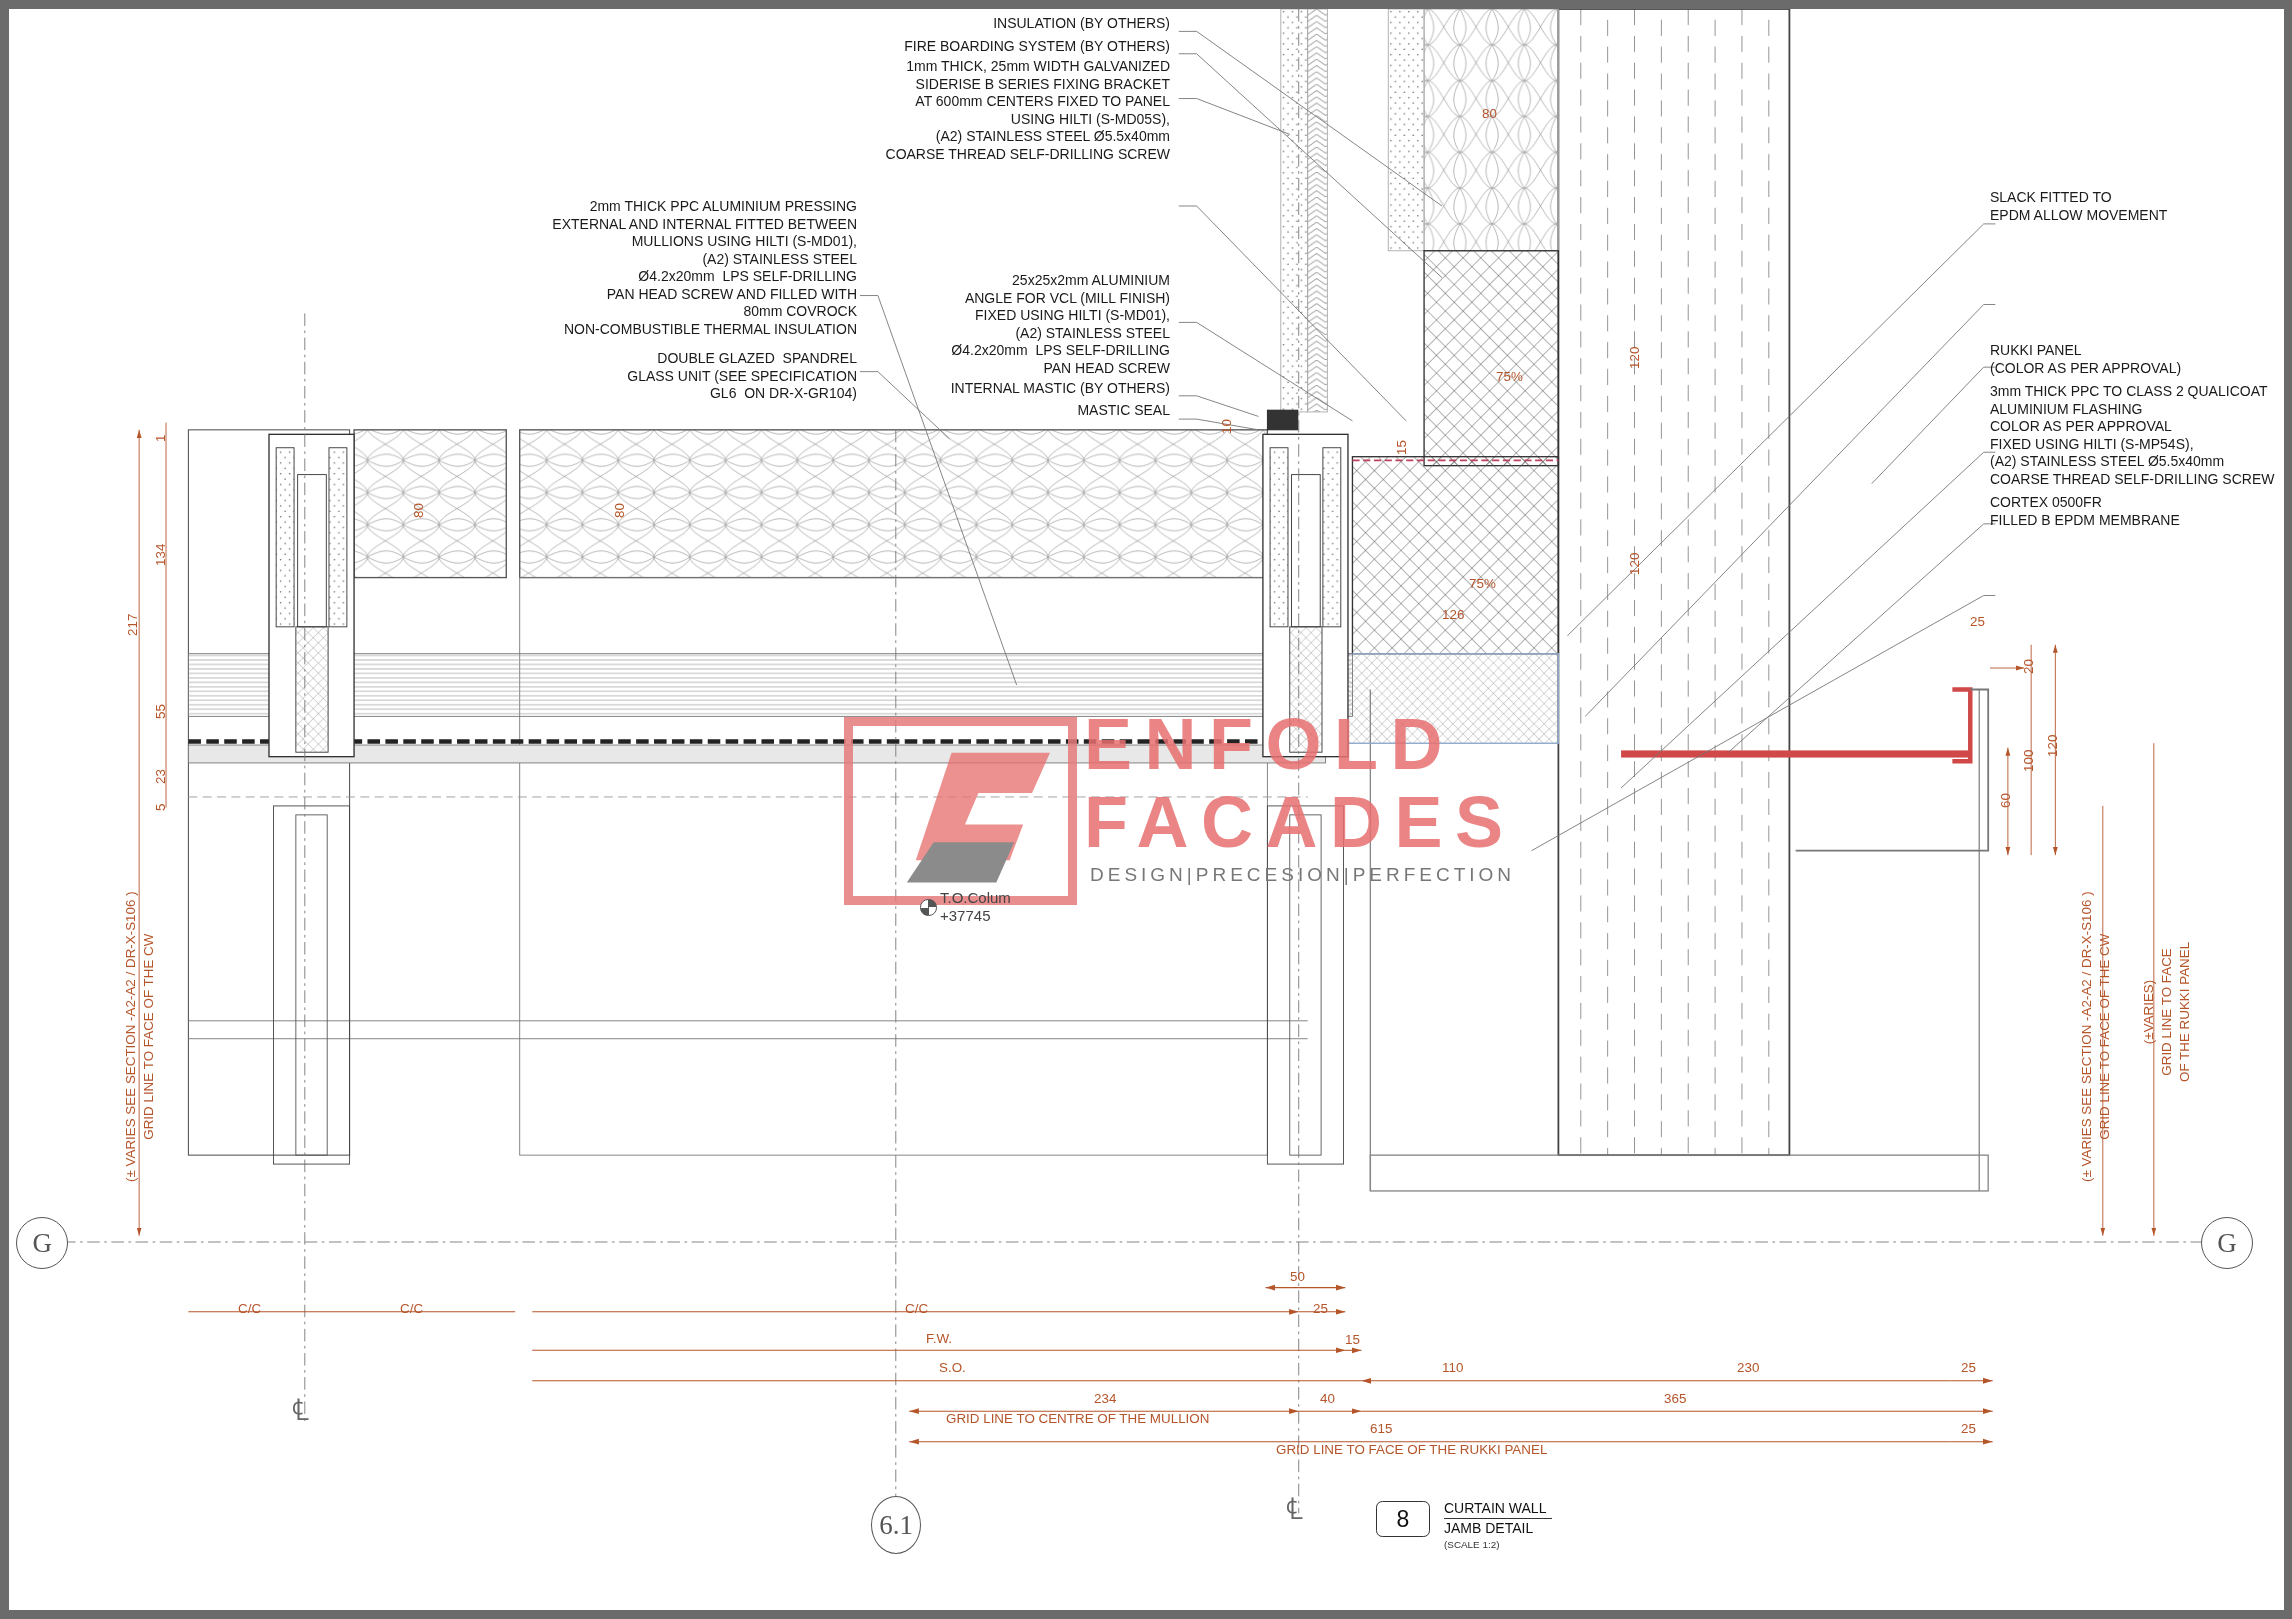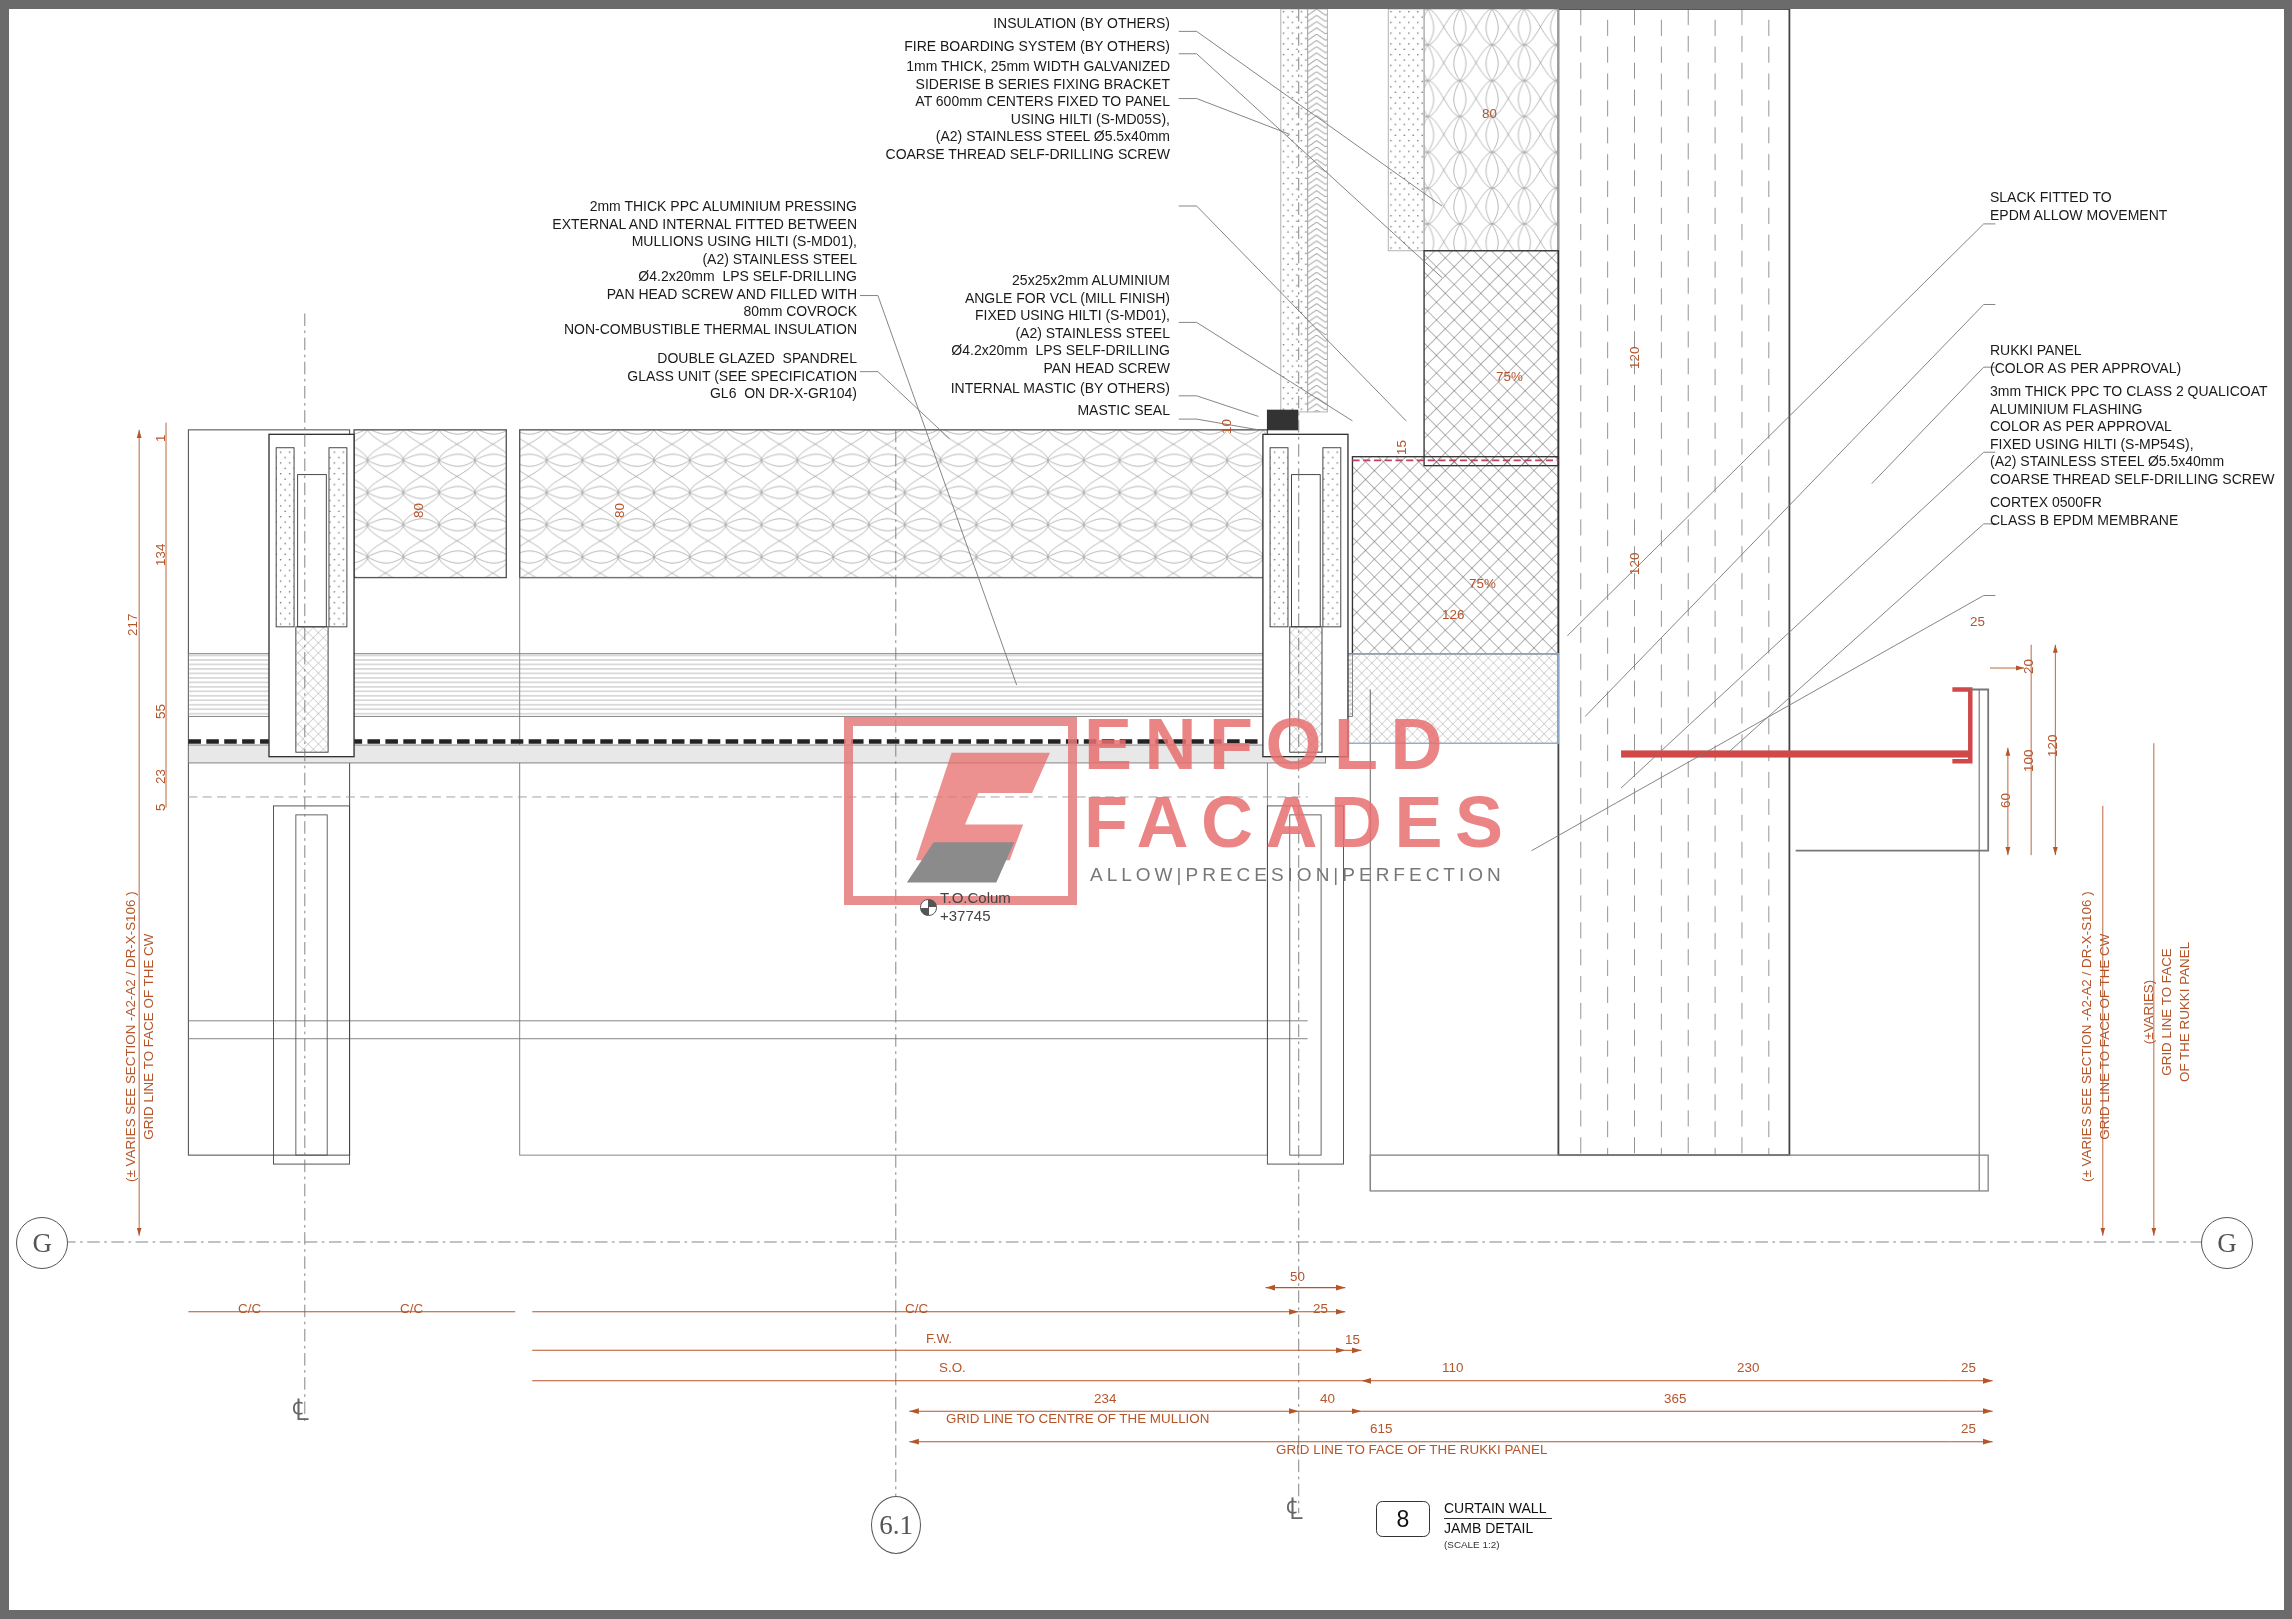--- a/index.html
+++ b/index.html
@@ -202,7 +202,7 @@
 (A2) STAINLESS STEEL Ø5.5x40mm
 COARSE THREAD SELF-DRILLING SCREW</div>
   <div class="note l" style="left:1981px; top:485px;">CORTEX 0500FR
-CLASS B EPDM MEMBRANE</div>
+FILLED B EPDM MEMBRANE</div>
 
   <div class="vtext" style="left:115px; top:627px;">217</div>
   <div class="vtext" style="left:143px; top:433px;">1</div>

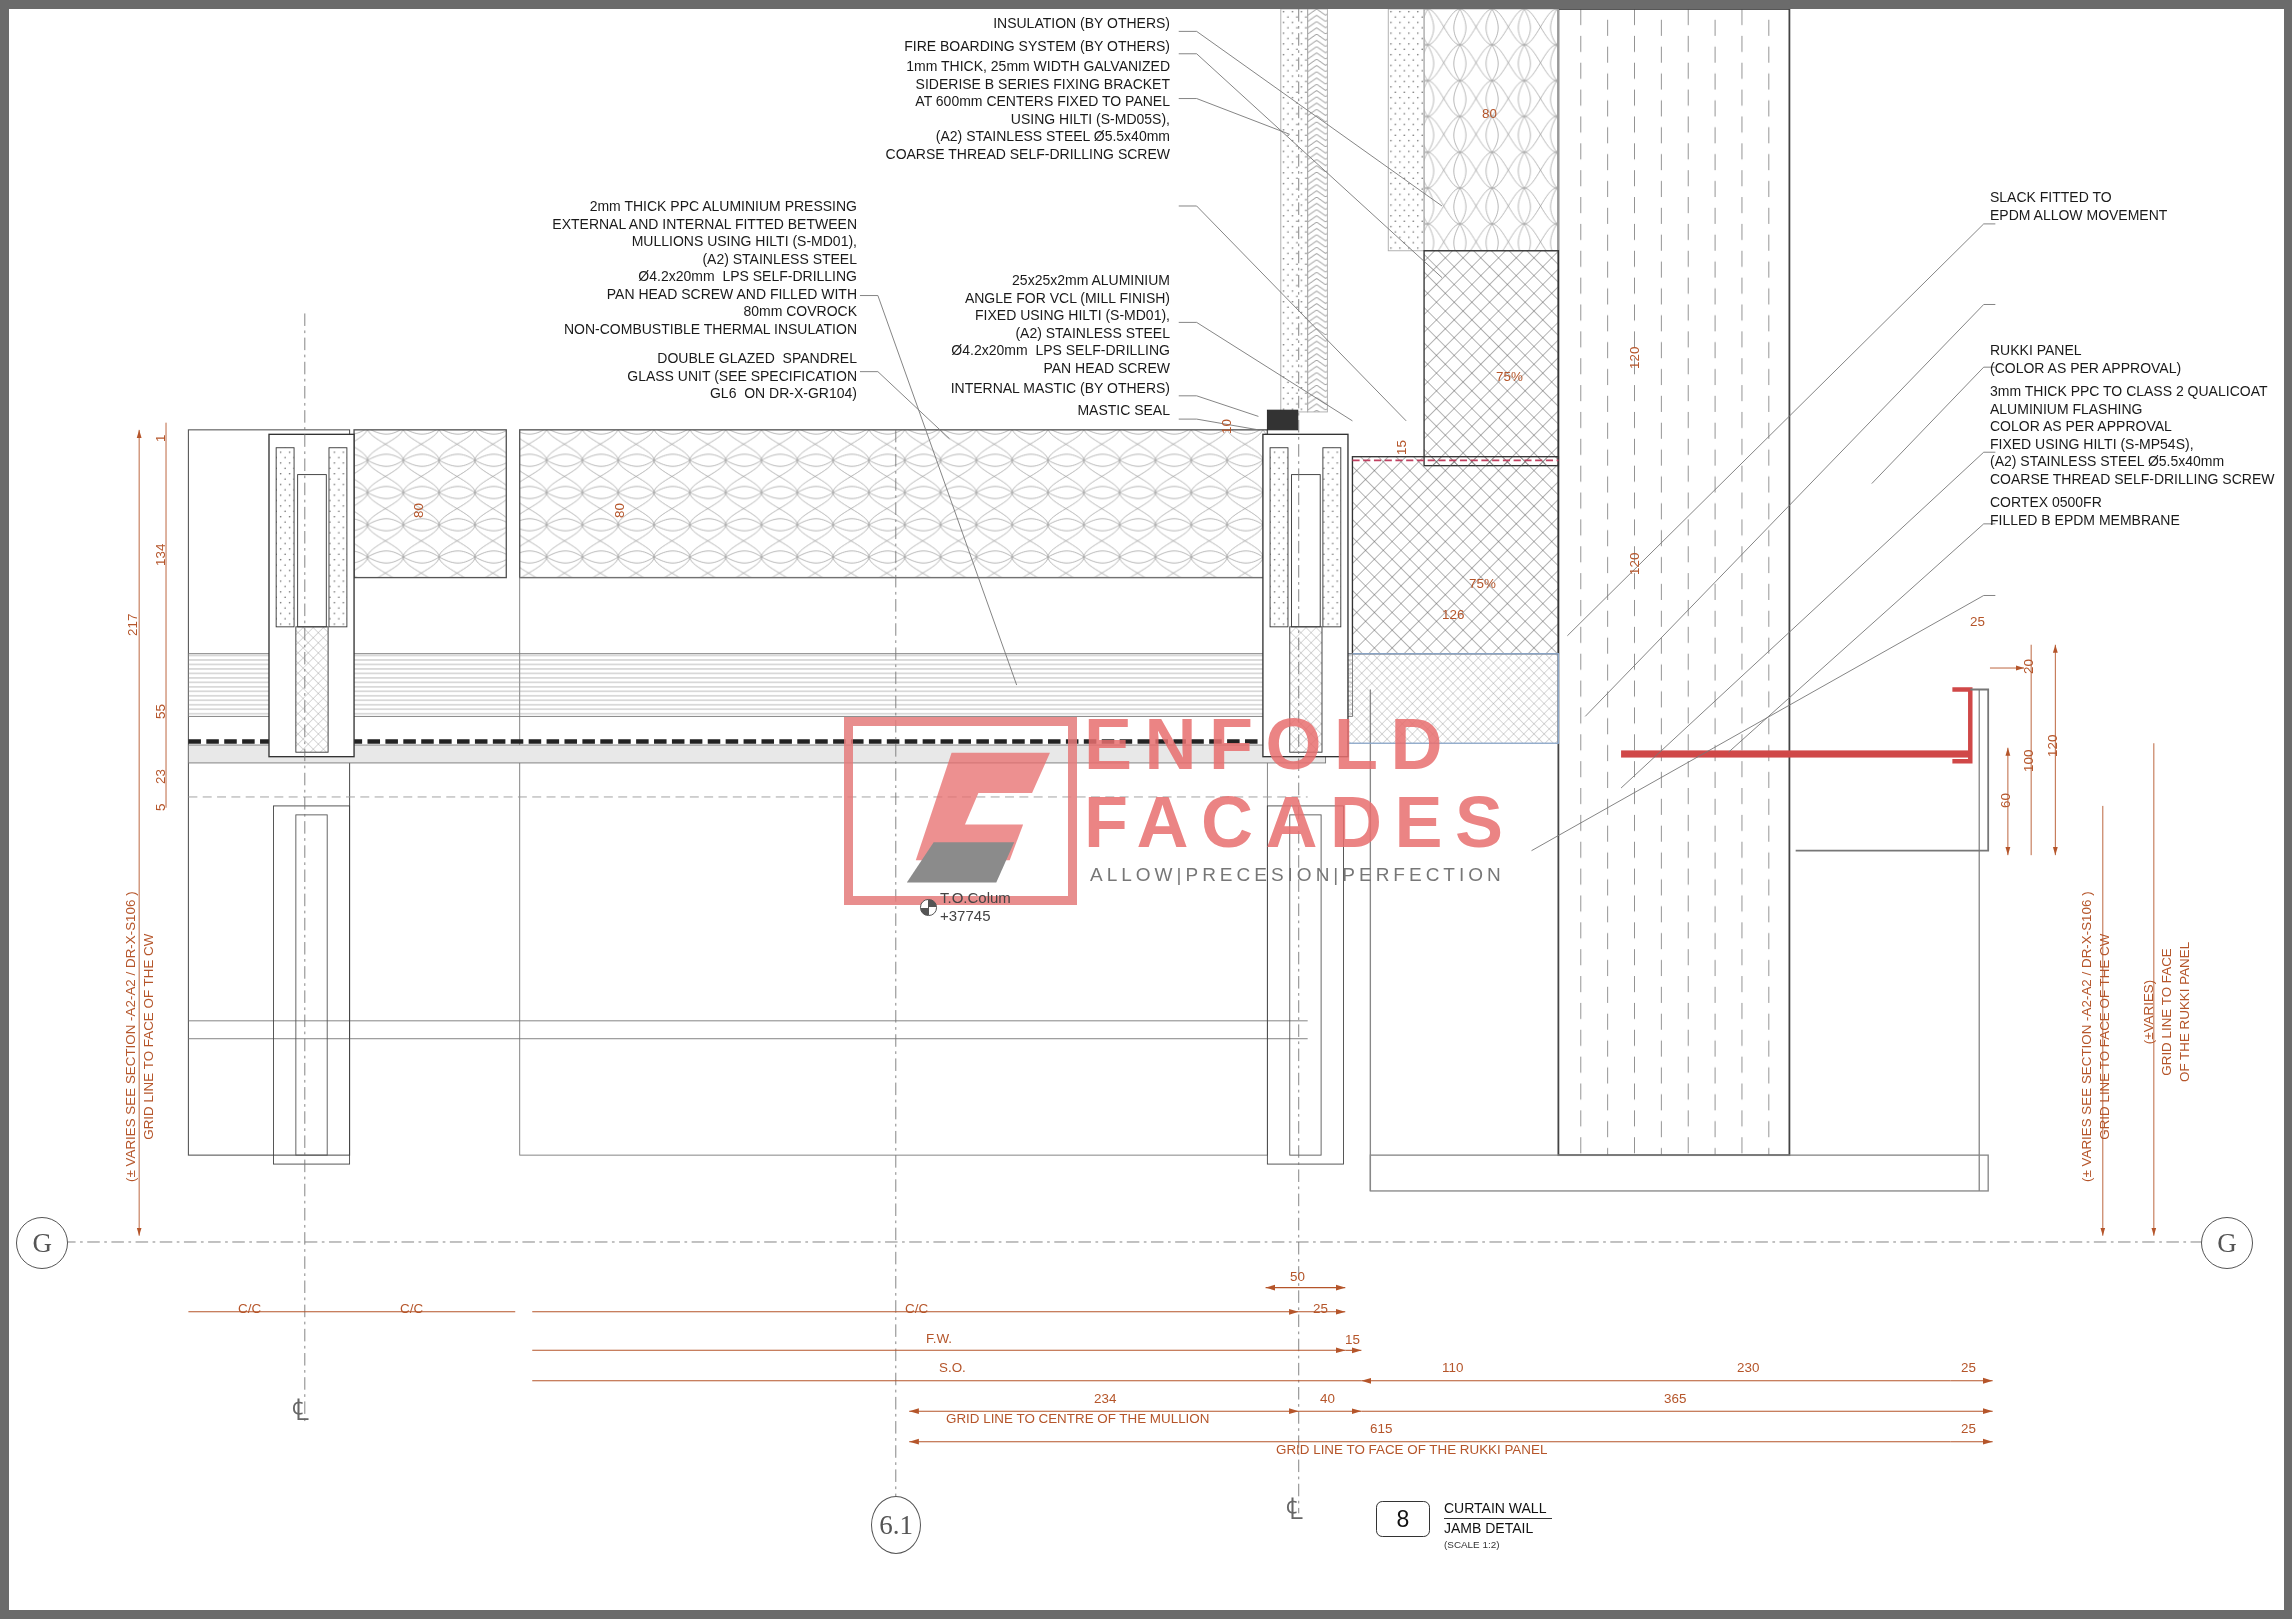--- a/index.html
+++ b/index.html
@@ -268,7 +268,7 @@
   </div>
   <div class="wm-title" style="left:1075px; top:699px;">ENFOLD</div>
   <div class="wm-title" style="left:1075px; top:777px;">FACADES</div>
-  <div class="wm-tag">ALLOW|PRECESION|PERFECTION</div>
+  <div class="wm-tag">DESIGN|PRECESION|PERFECTION</div>
 
   <div class="level">
     <span style="display:inline-block;width:14.3px;height:14.3px;border-radius:50%;border:1.3px solid #555;background:conic-gradient(#555 0 25%, #fff 0 50%, #555 0 75%, #fff 0);vertical-align:middle;position:relative;left:-19.7px;top:12.5px;"></span>

